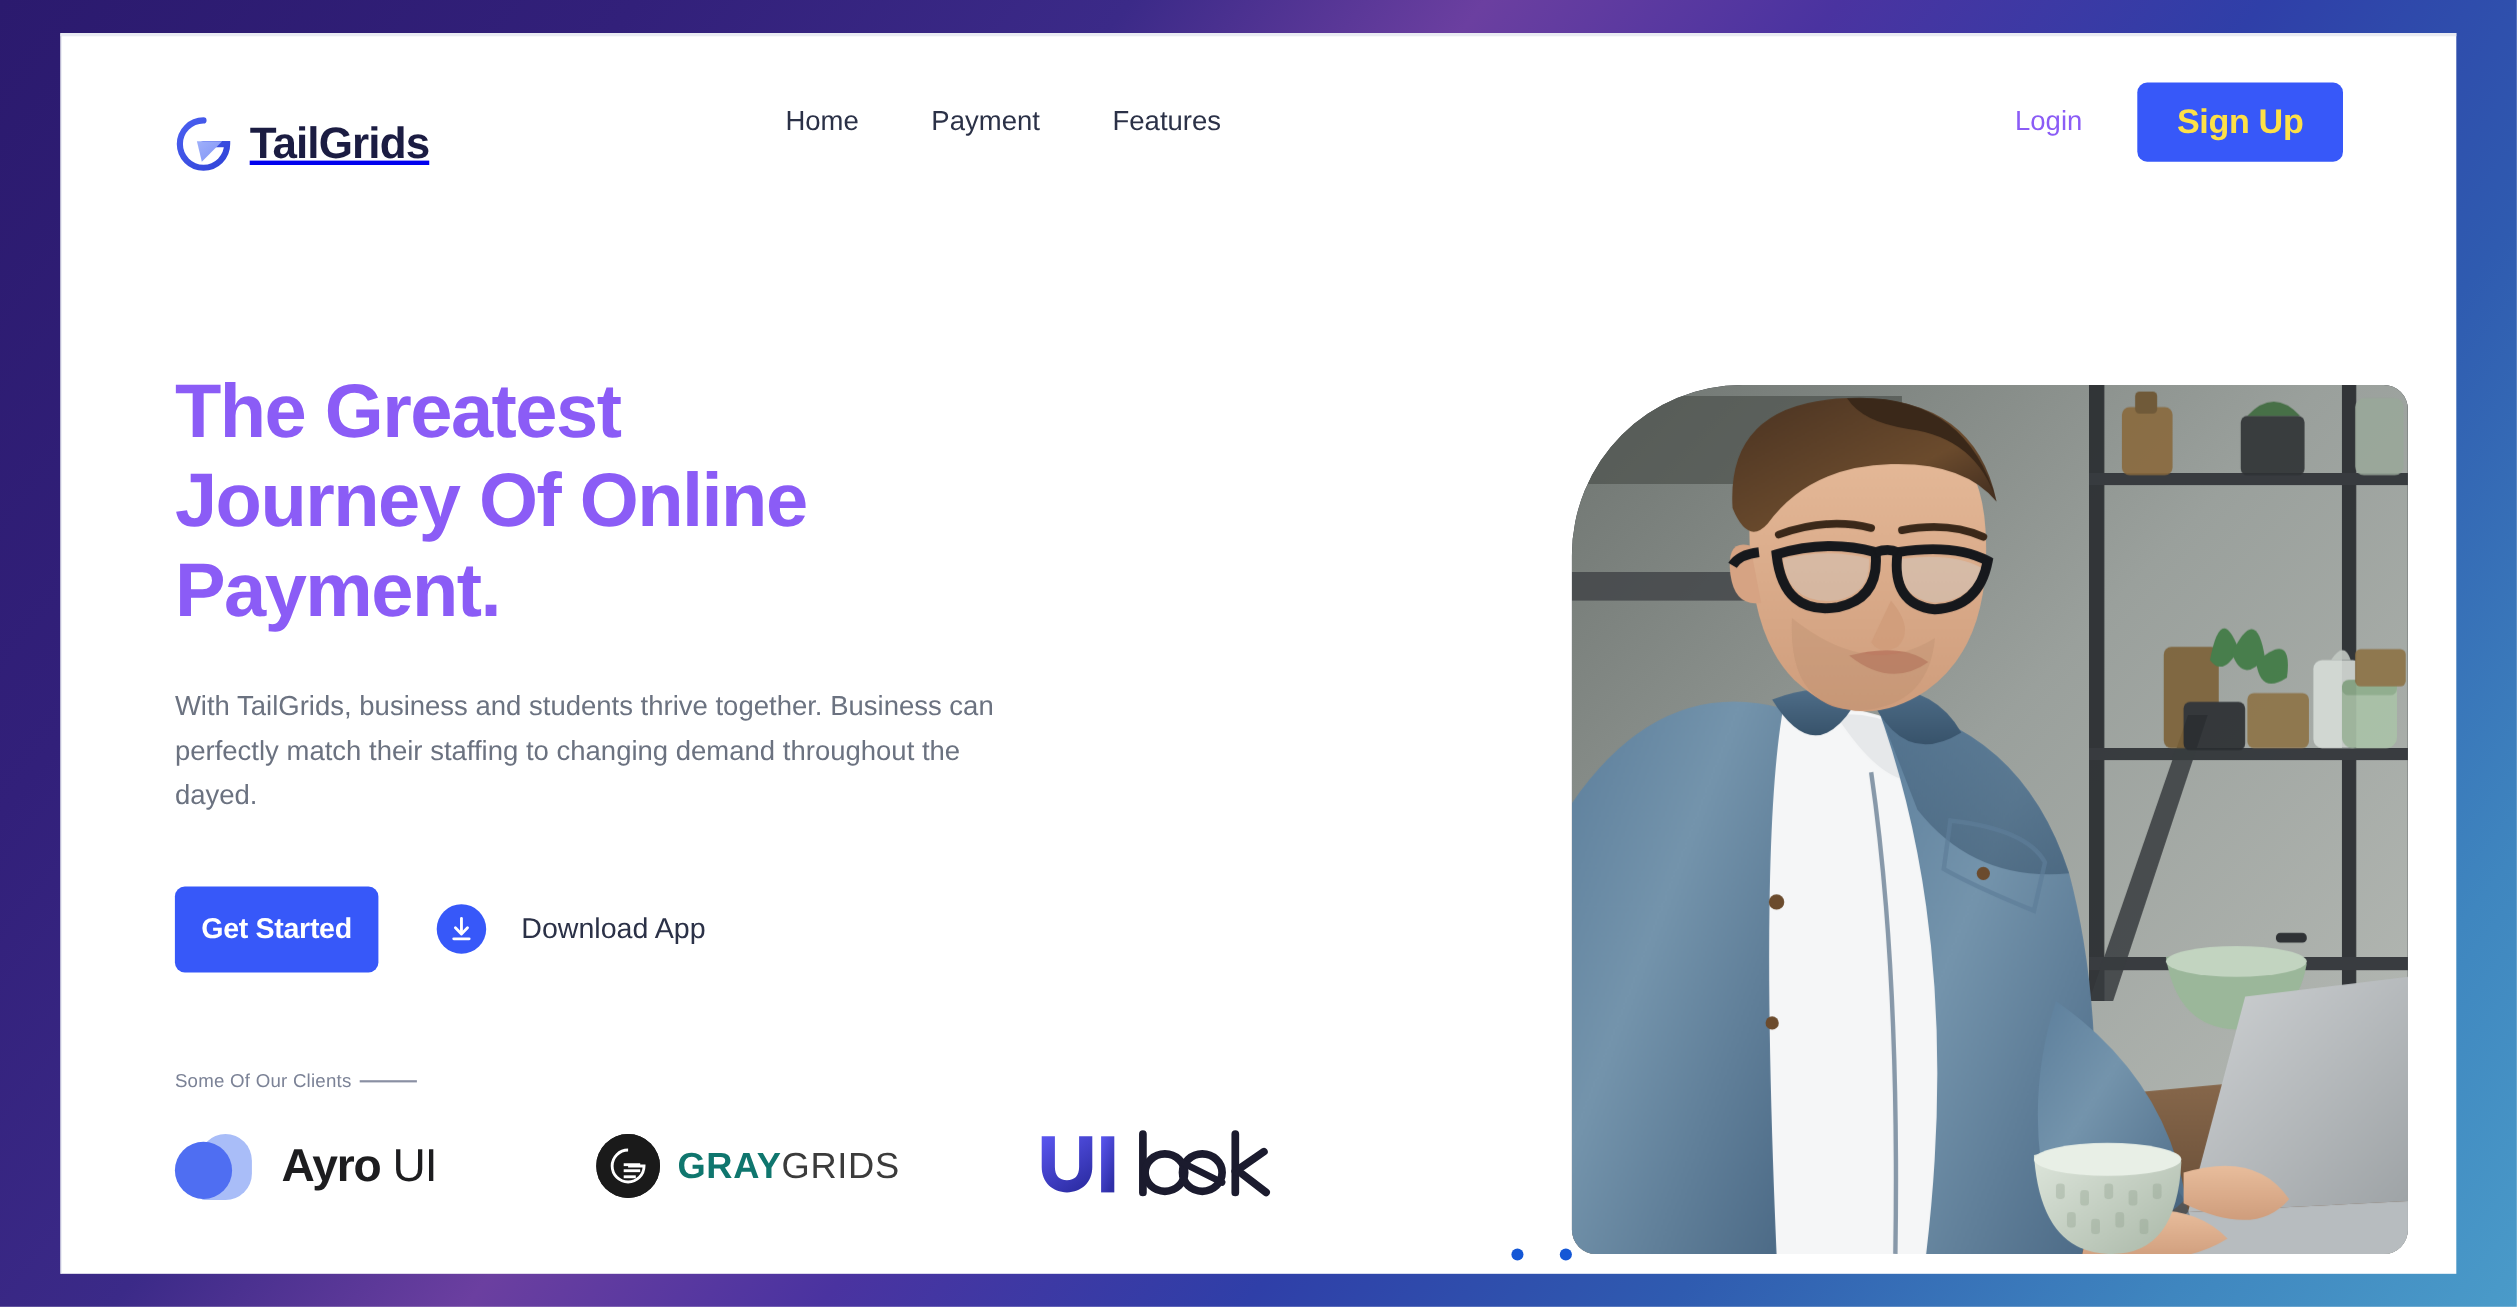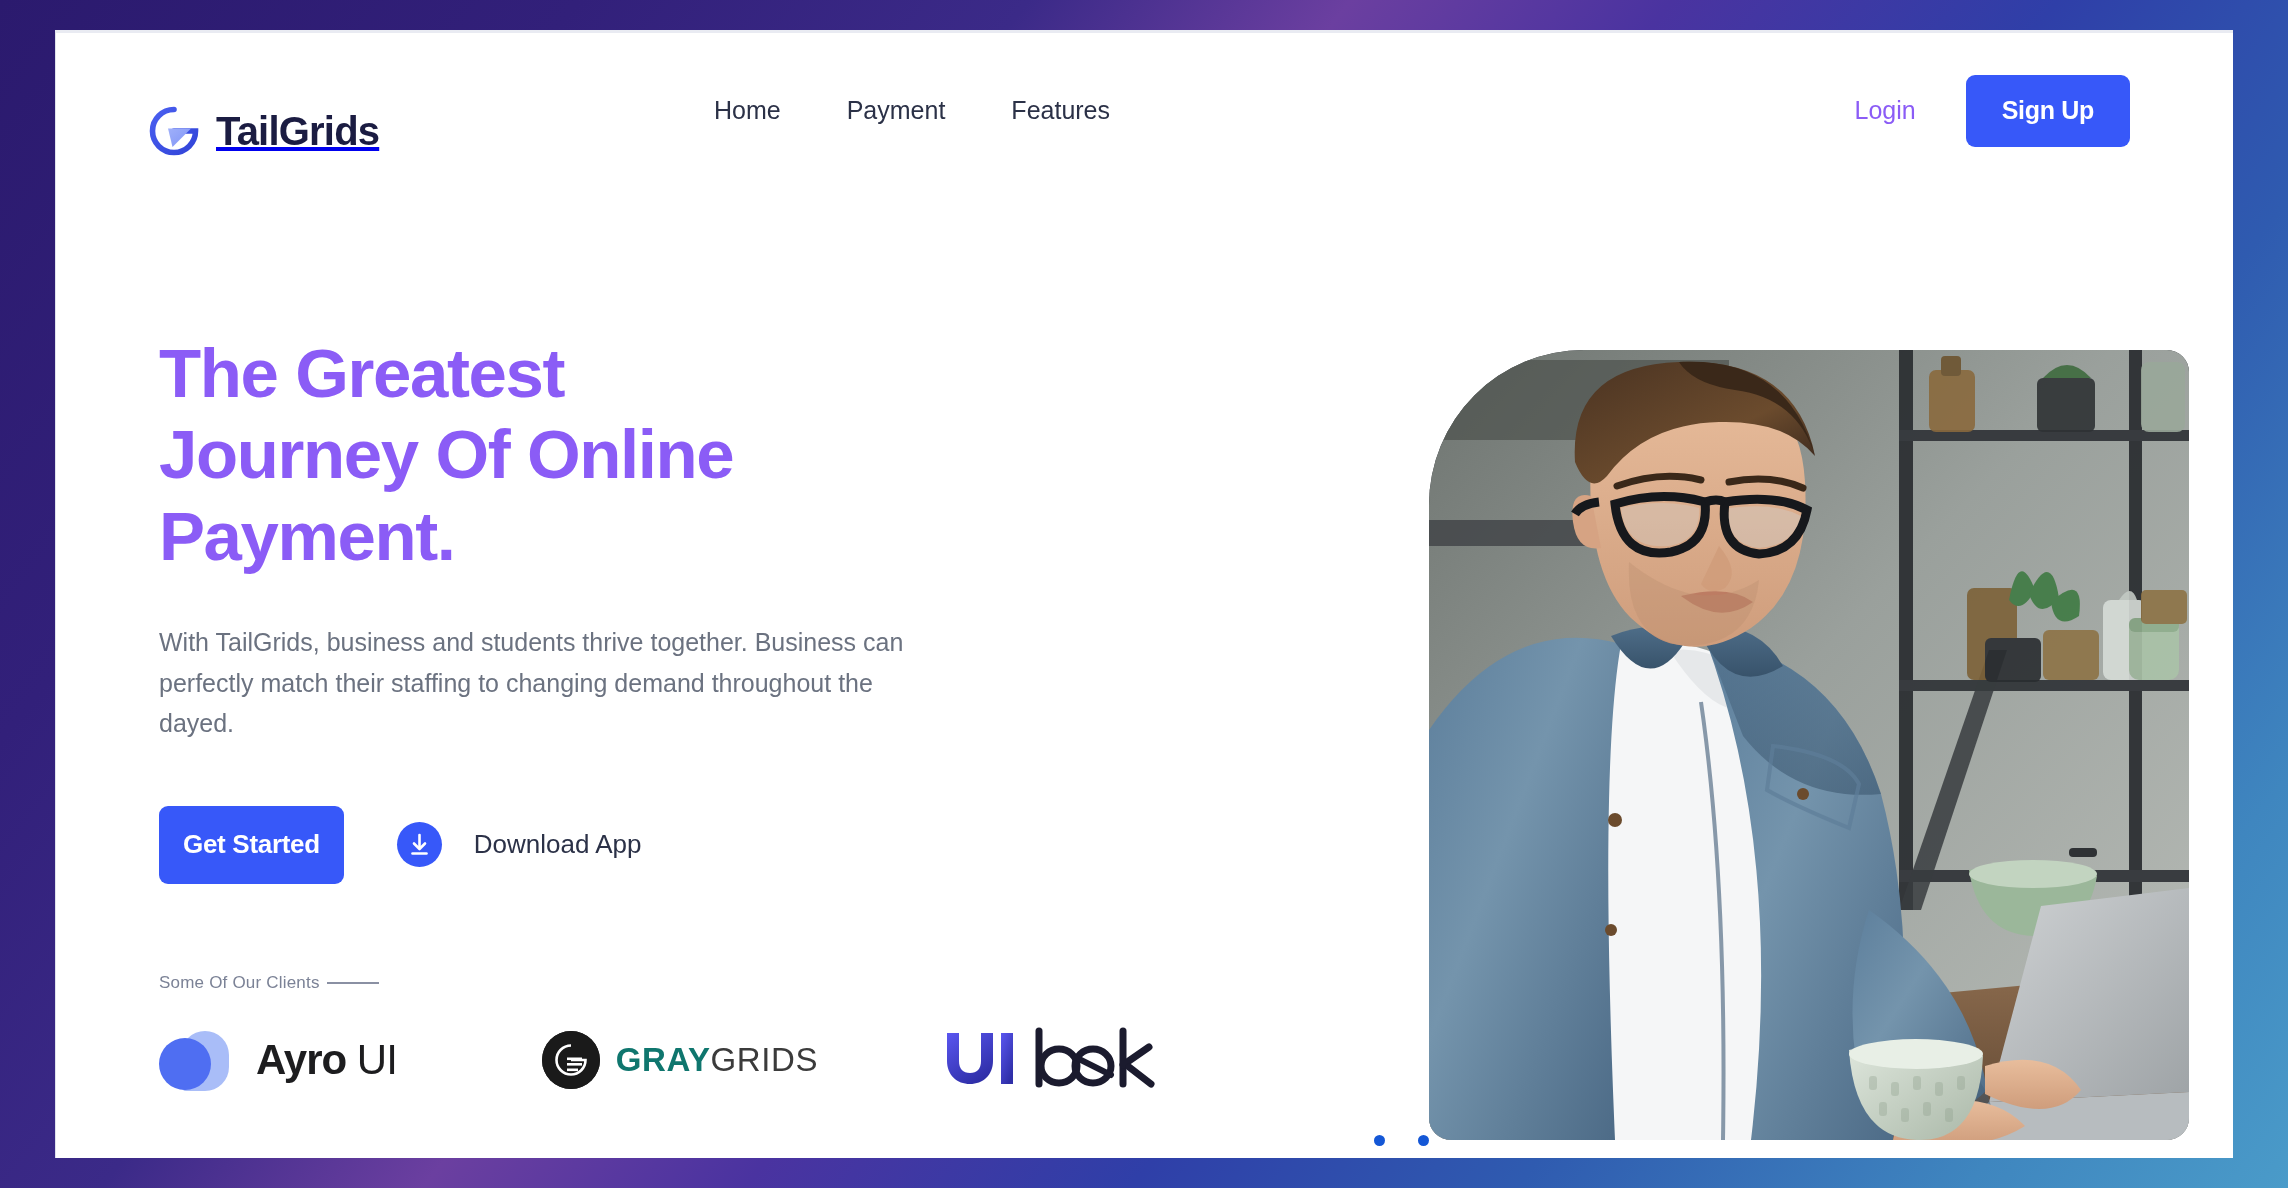--- a/index.html
+++ b/index.html
@@ -41,7 +41,7 @@
     display:flex; align-items:center;
   }
   #brand {
-    position:absolute; left:92px; top:72px;
+    position:absolute; left:103px; top:72px;
     display:flex; align-items:center; gap:16px;
   }
   #brand-mark {

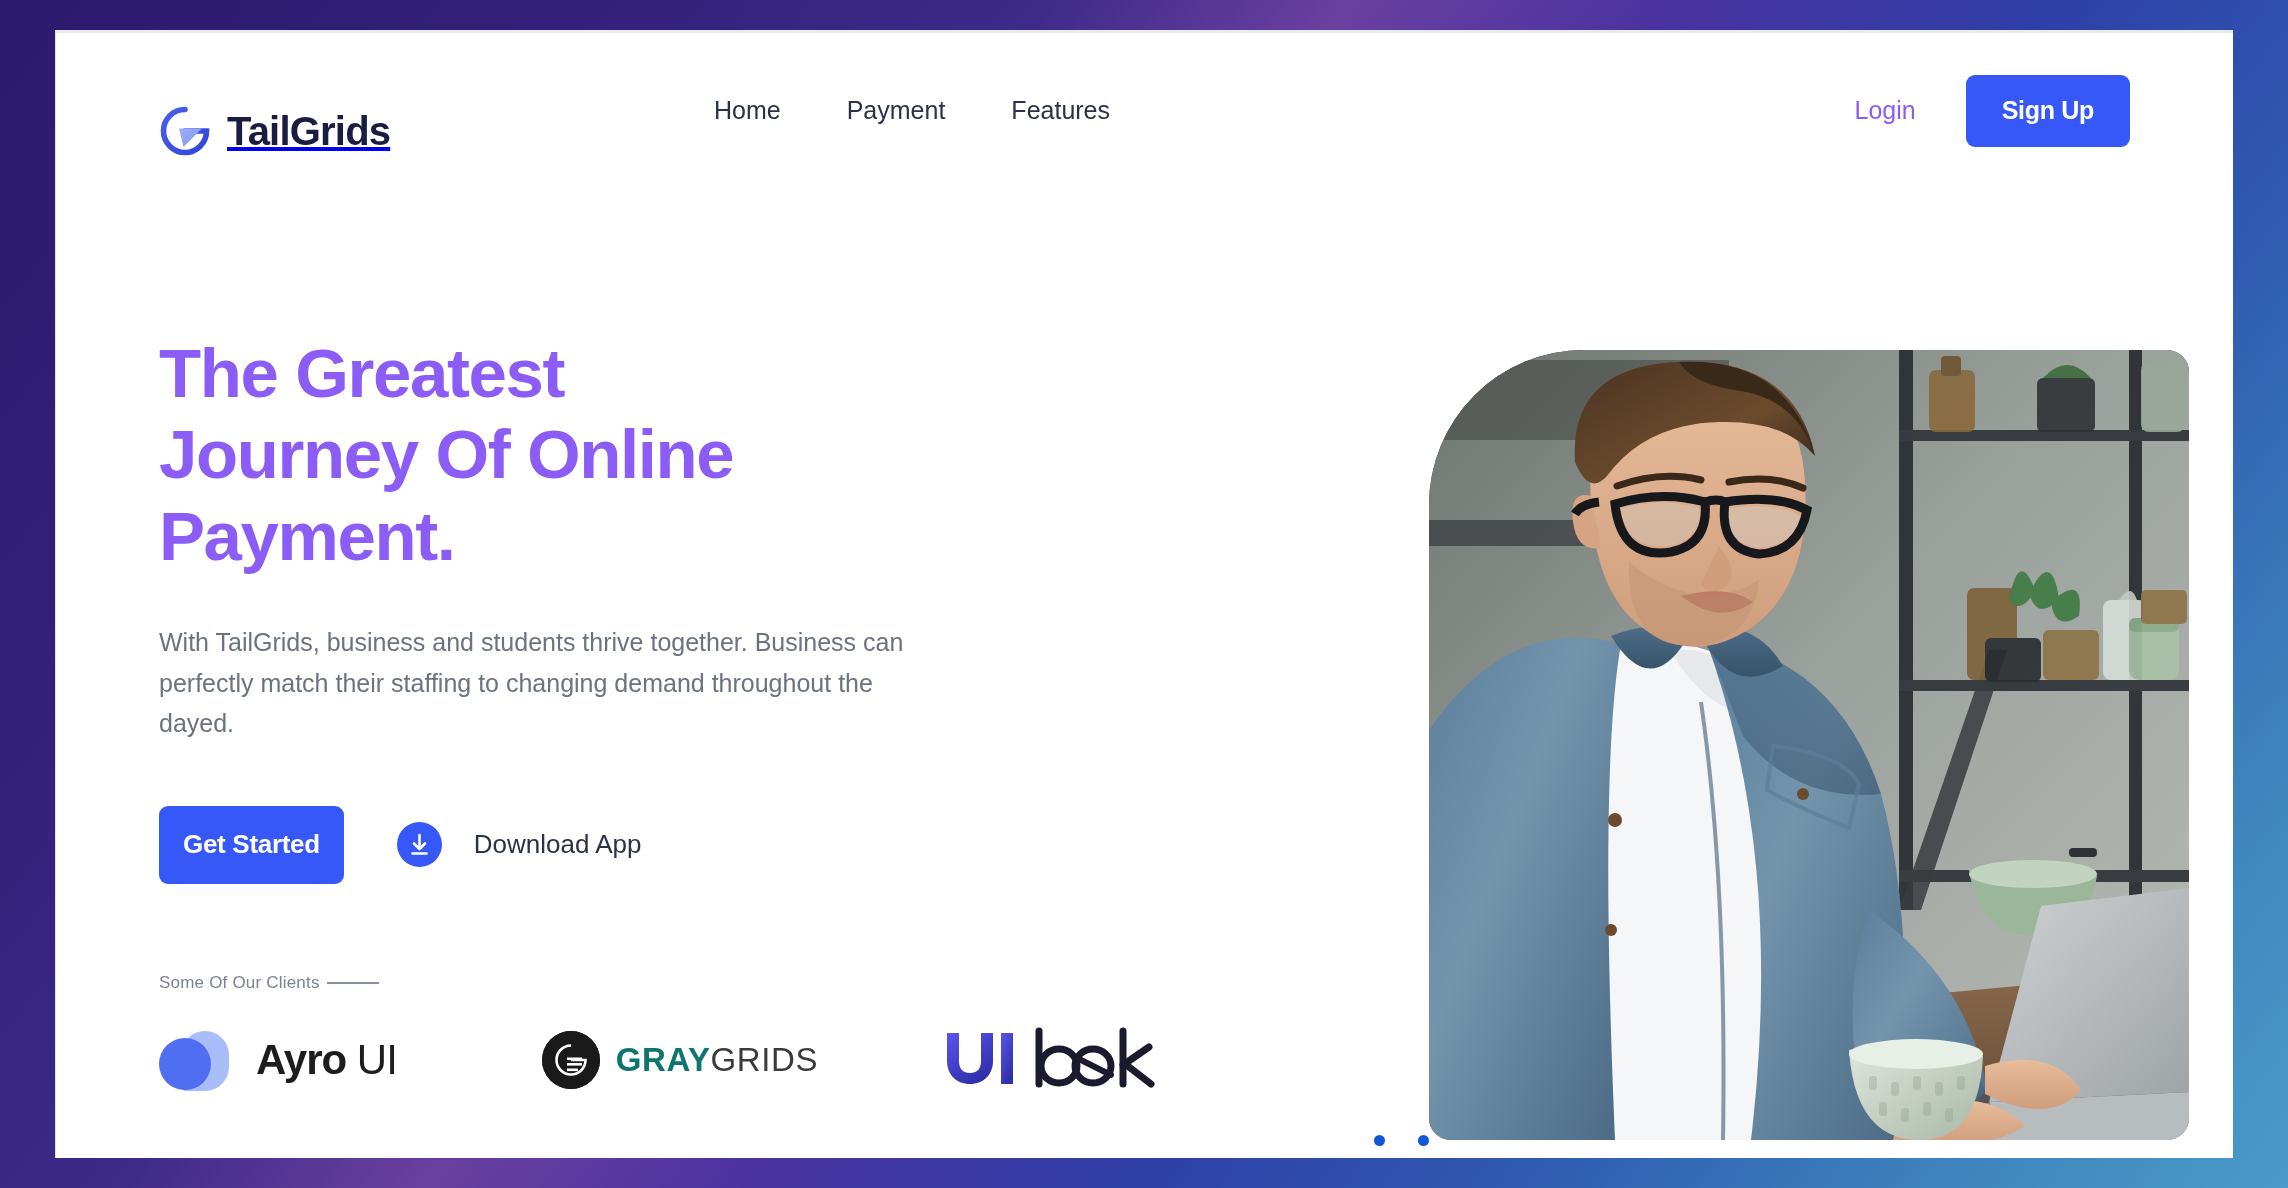--- a/index.html
+++ b/index.html
@@ -71,8 +71,8 @@
   }
   #signup-button {
     margin-left:20px;
-    background:#3758f9; color:#ffffff;
-    font-size:25px; font-weight:700;
+    background:#3758f9; color:#fde047;
+    font-size:31px; font-weight:700;
     border:none; border-radius:9px;
     padding:0 36px; height:72px;
     cursor:pointer; white-space:nowrap;

